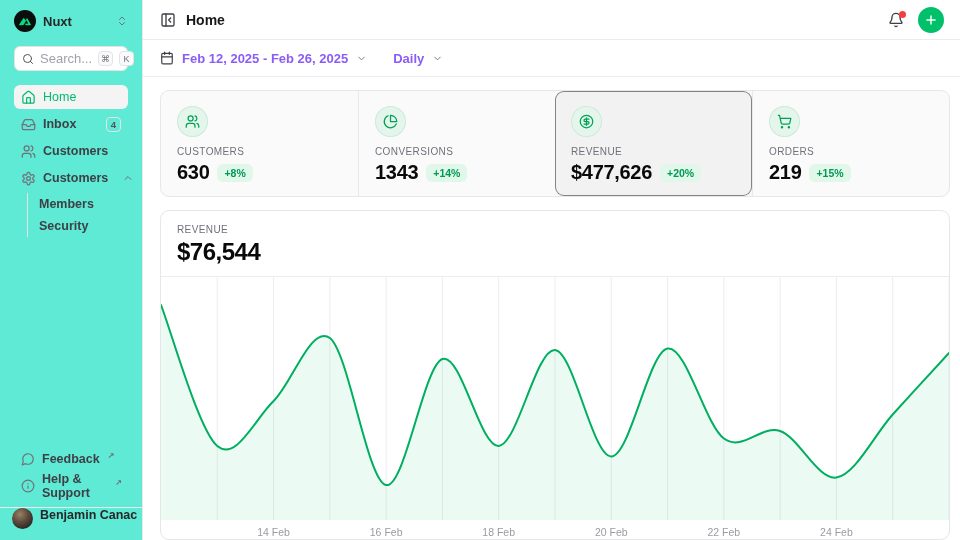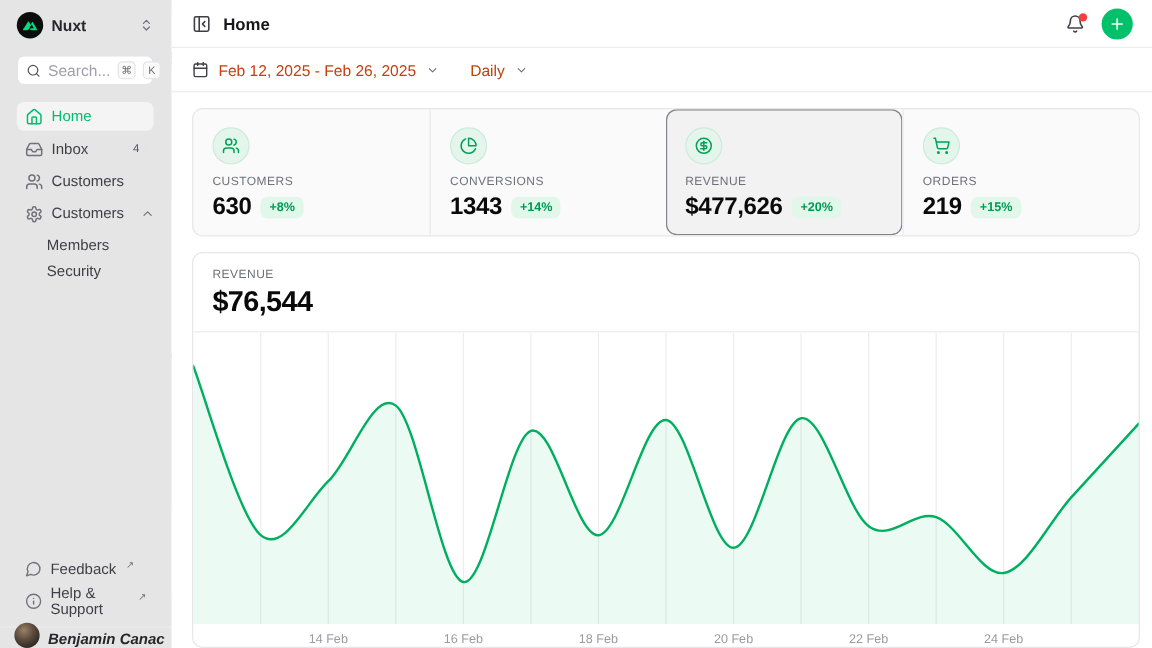--- a/index.html
+++ b/index.html
@@ -10,7 +10,7 @@
 
   
   .sidebar { position:fixed; left:0; top:0; width:143px; height:540px;
-    background:#e5e5e5; border-right:1px solid #e8e8ea; display:flex; flex-direction:column; }
+    background:#5eead4; border-right:1px solid #e8e8ea; display:flex; flex-direction:column; }
   .ws-row { display:flex; align-items:center; gap:7px; margin:9px 14px 0; height:24px; }
   .ws-logo { width:22px; height:22px; border-radius:50%; background:#0c0d0d;
     display:flex; align-items:center; justify-content:center; flex:none; }

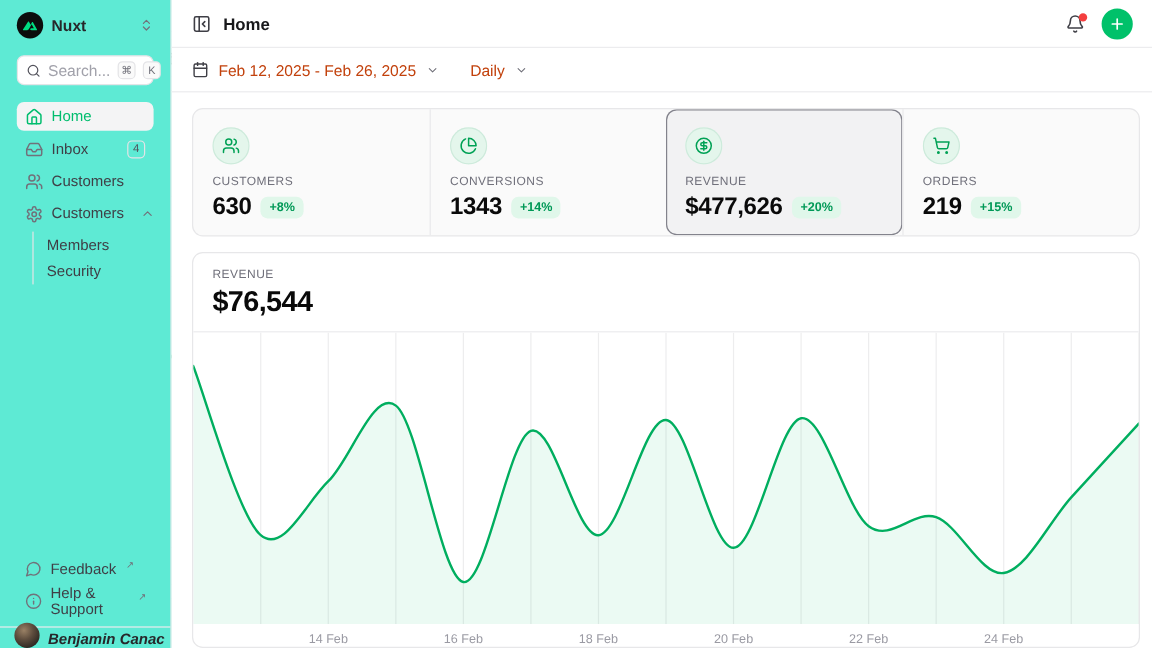--- a/index.html
+++ b/index.html
@@ -56,8 +56,8 @@
     border:none; display:flex; align-items:center; justify-content:center; cursor:pointer; }
   .toolbar { height:37px; border-bottom:1px solid #ececee; display:flex; align-items:center;
     gap:26px; padding:0 17px; }
-  .picker { display:flex; align-items:center; gap:8px; font-size:13px; font-weight:400;
-    color:#c2410c; cursor:pointer; }
+  .picker { display:flex; align-items:center; gap:8px; font-size:13px; font-weight:700;
+    color:#8b5cf6; cursor:pointer; }
   .picker .cal { color:#3f3f46; display:flex; }
   .picker .chev { color:#71717a; display:flex; }
 

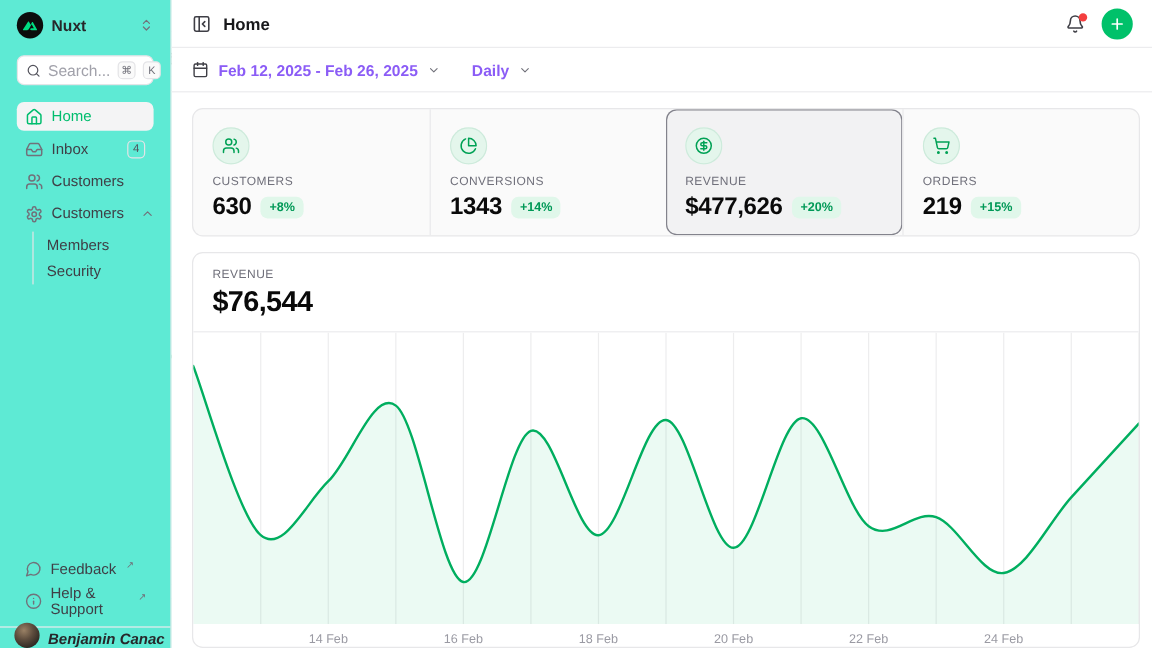--- a/index.html
+++ b/index.html
@@ -24,7 +24,7 @@
     justify-content:center; padding:0 2px; }
   .nav { margin:8px 14px 0; display:flex; flex-direction:column; gap:3px; }
   .nav-item { display:flex; align-items:center; gap:7px; height:24px; padding:0 7px;
-    border-radius:6px; font-size:12.5px; color:#3f3f46; cursor:pointer; }
+    border-radius:6px; font-size:12.5px; color:#3f3f46; cursor:pointer;font-weight:bold; }
   .nav-item .nic { color:#71717a; display:flex; }
   .nav-item.active { background:#f4f4f5; color:#00bd6e; font-weight:500; }
   .nav-item.active .nic { color:#00bd6e; }

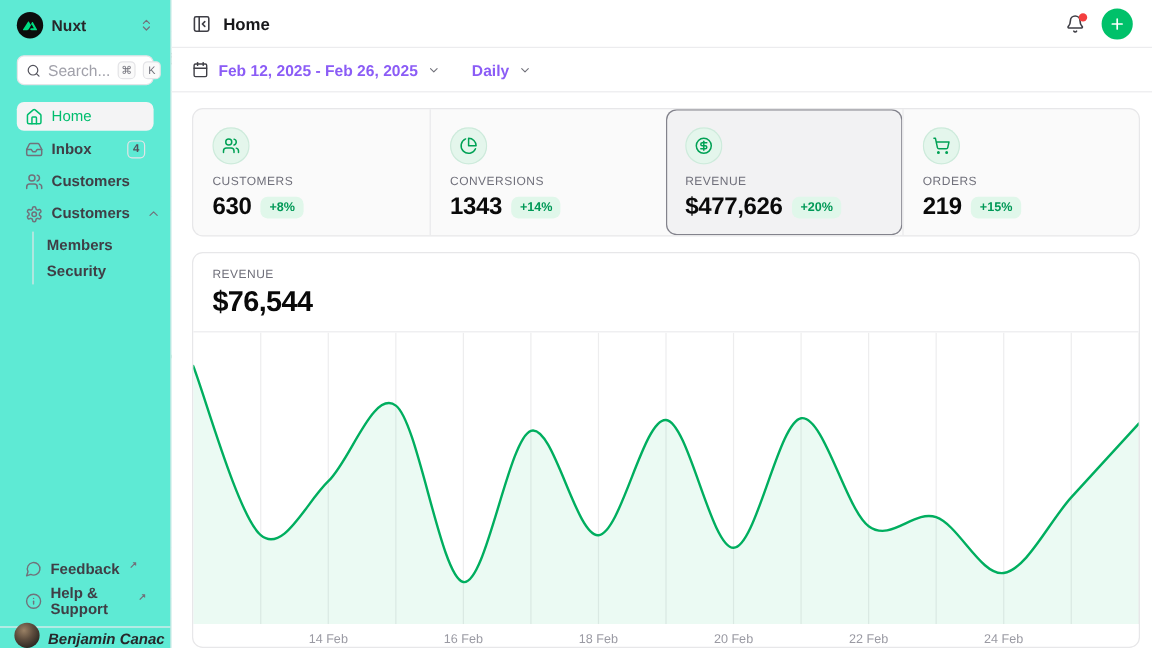--- a/index.html
+++ b/index.html
@@ -36,8 +36,8 @@
   .subnav .nav-item { height:22px; padding-left:11px; border-radius:0 6px 6px 0; }
   .side-footer { margin-top:auto; padding:0 14px 9px; display:flex; flex-direction:column; gap:3px; }
   .ext { font-size:8px; color:#71717a; position:relative; top:-4px; left:1px; }
-  .user-row { border-top:1px solid #ececee; height:18px; display:flex; align-items:flex-end;
-    gap:7px; padding:0 12px 0 12px; cursor:pointer;font-style:italic; }
+  .user-row { border-top:1px solid #ececee; height:33px; display:flex; align-items:flex-start;
+    gap:7px; padding:0 12px 0 12px; cursor:pointer; }
   .avatar { width:21px; height:21px; border-radius:50%; flex:none;
     background:radial-gradient(circle at 38% 30%, #9a8165 0%, #5d4c3d 40%, #23201c 85%); }
   .user-name { font-size:12.5px; font-weight:600; color:#27272a; flex:1; white-space:nowrap; }

